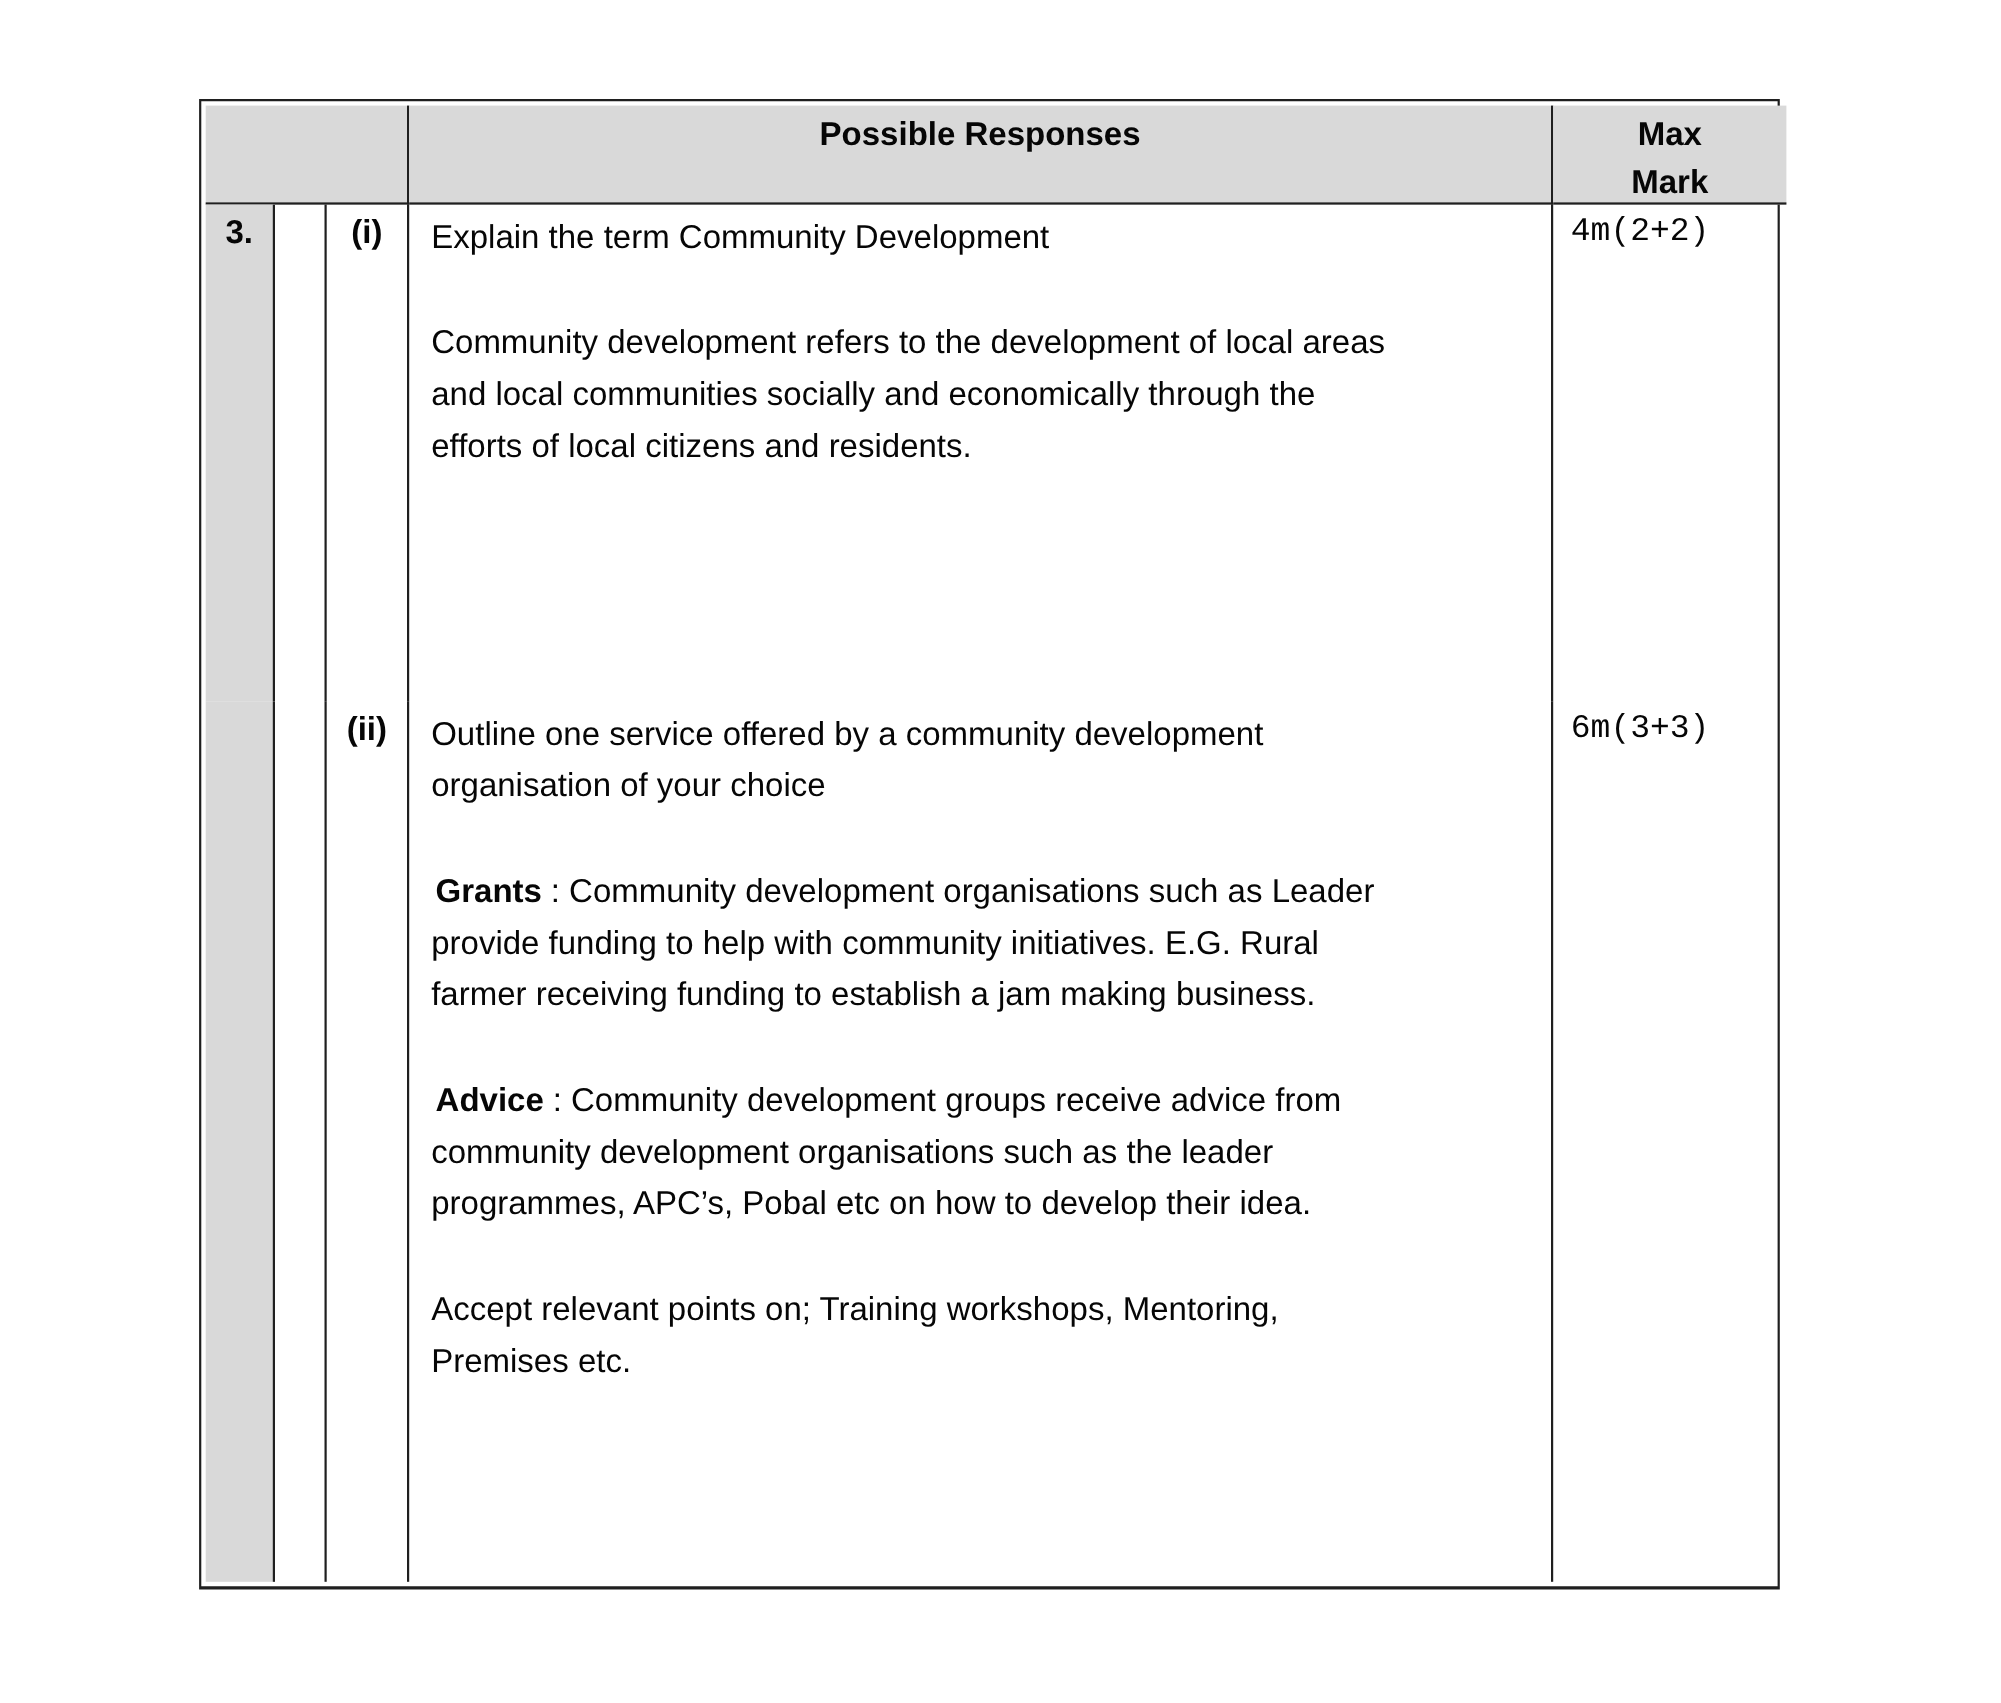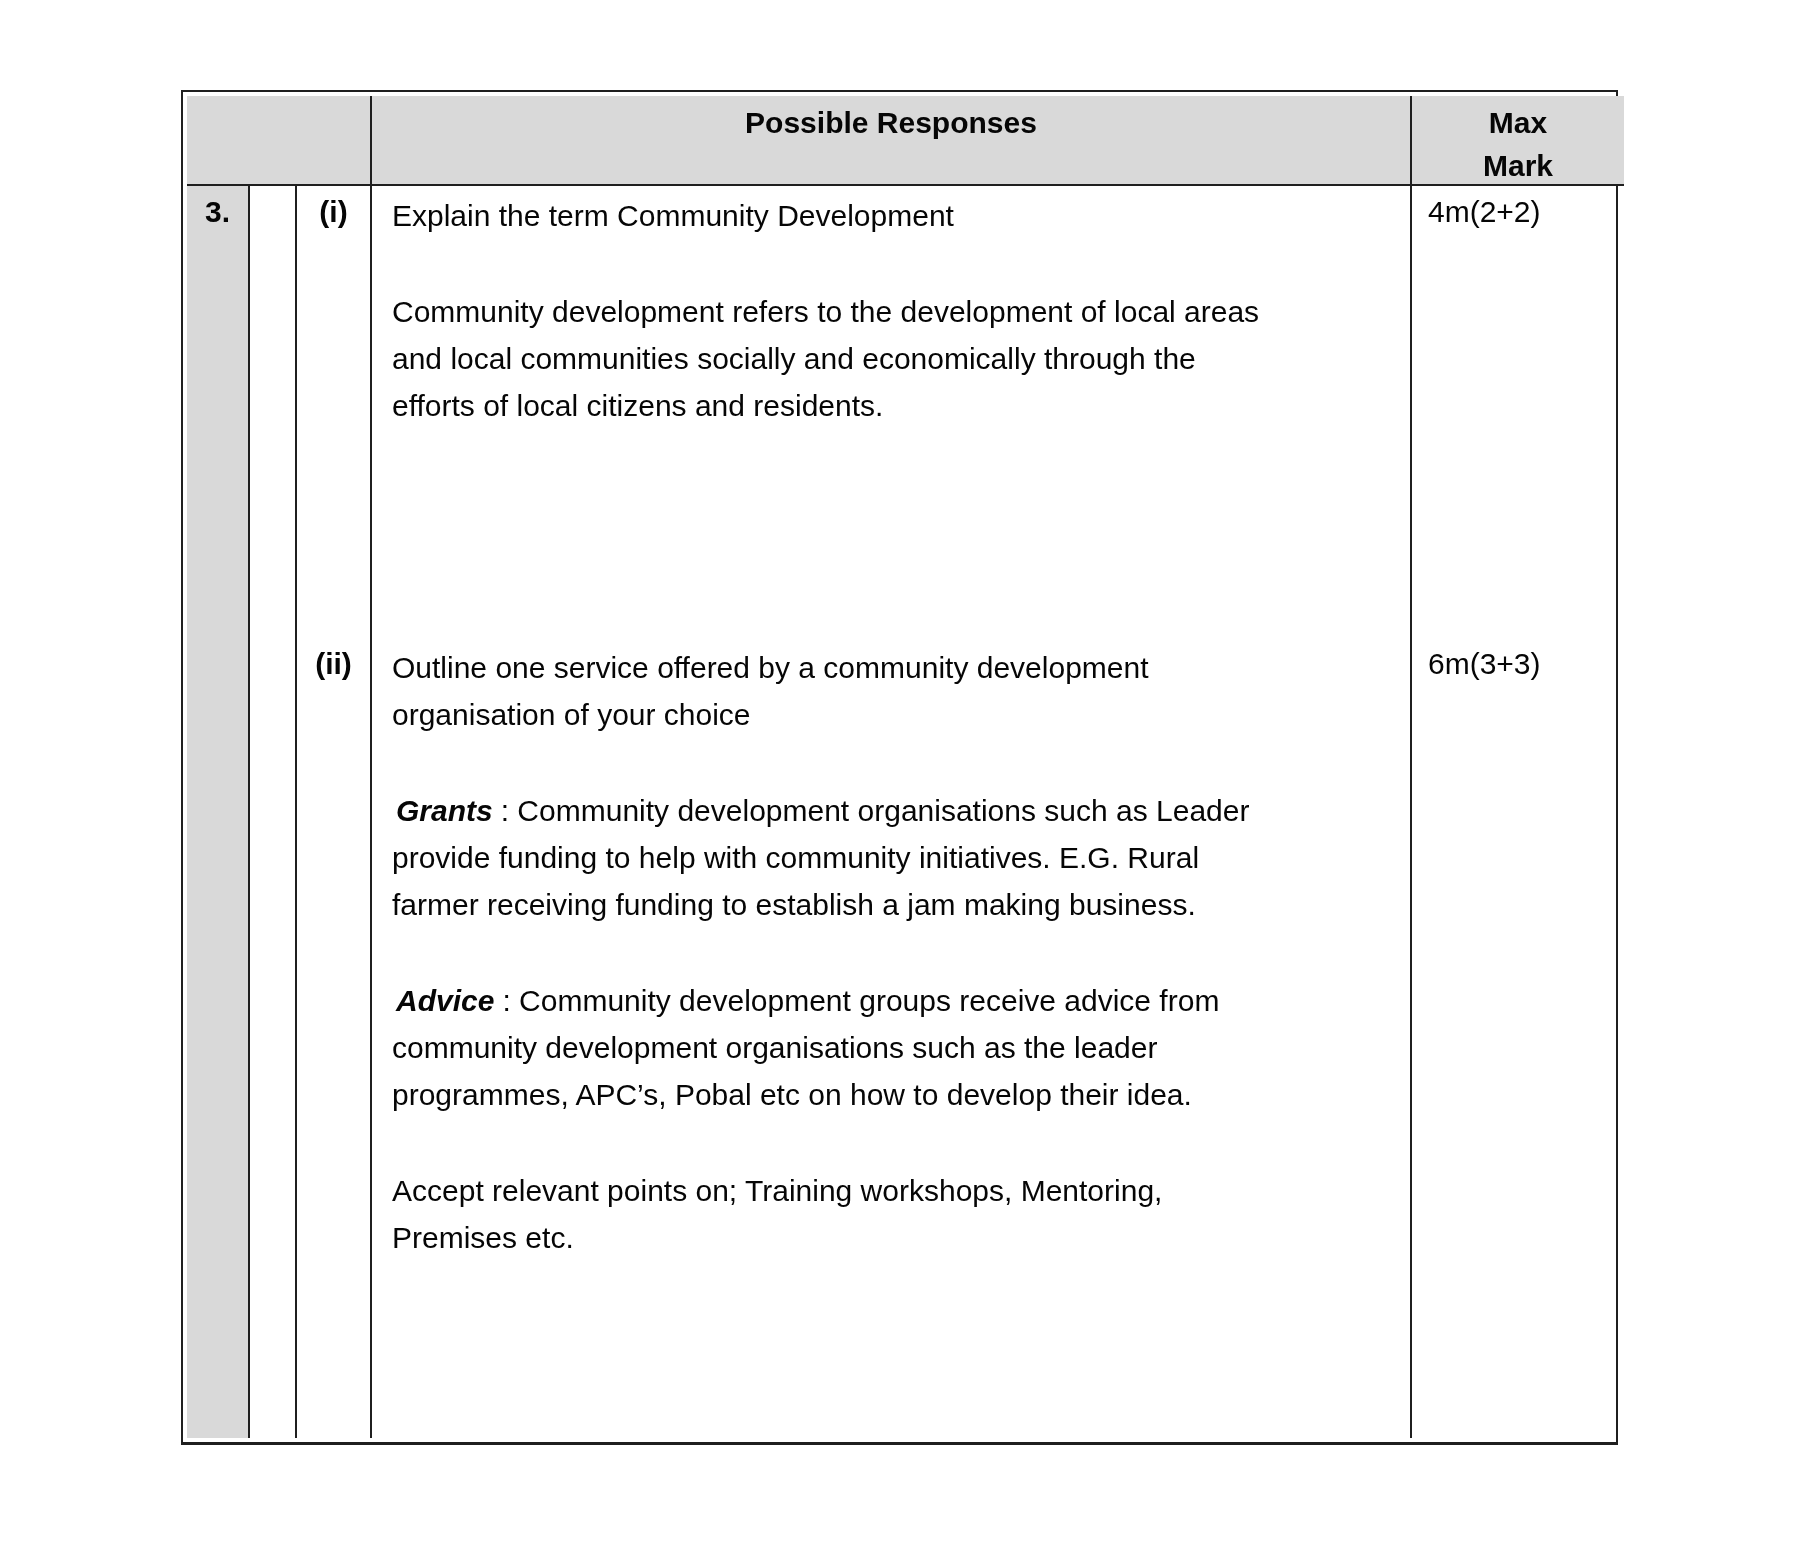--- a/index.html
+++ b/index.html
@@ -68,6 +68,7 @@
     font-size: 30px;
     line-height: 47px;
     padding: 2px 6px 0 16px;
+    font-family: Liberation Mono, monospace;
   }
 </style>
 </head>

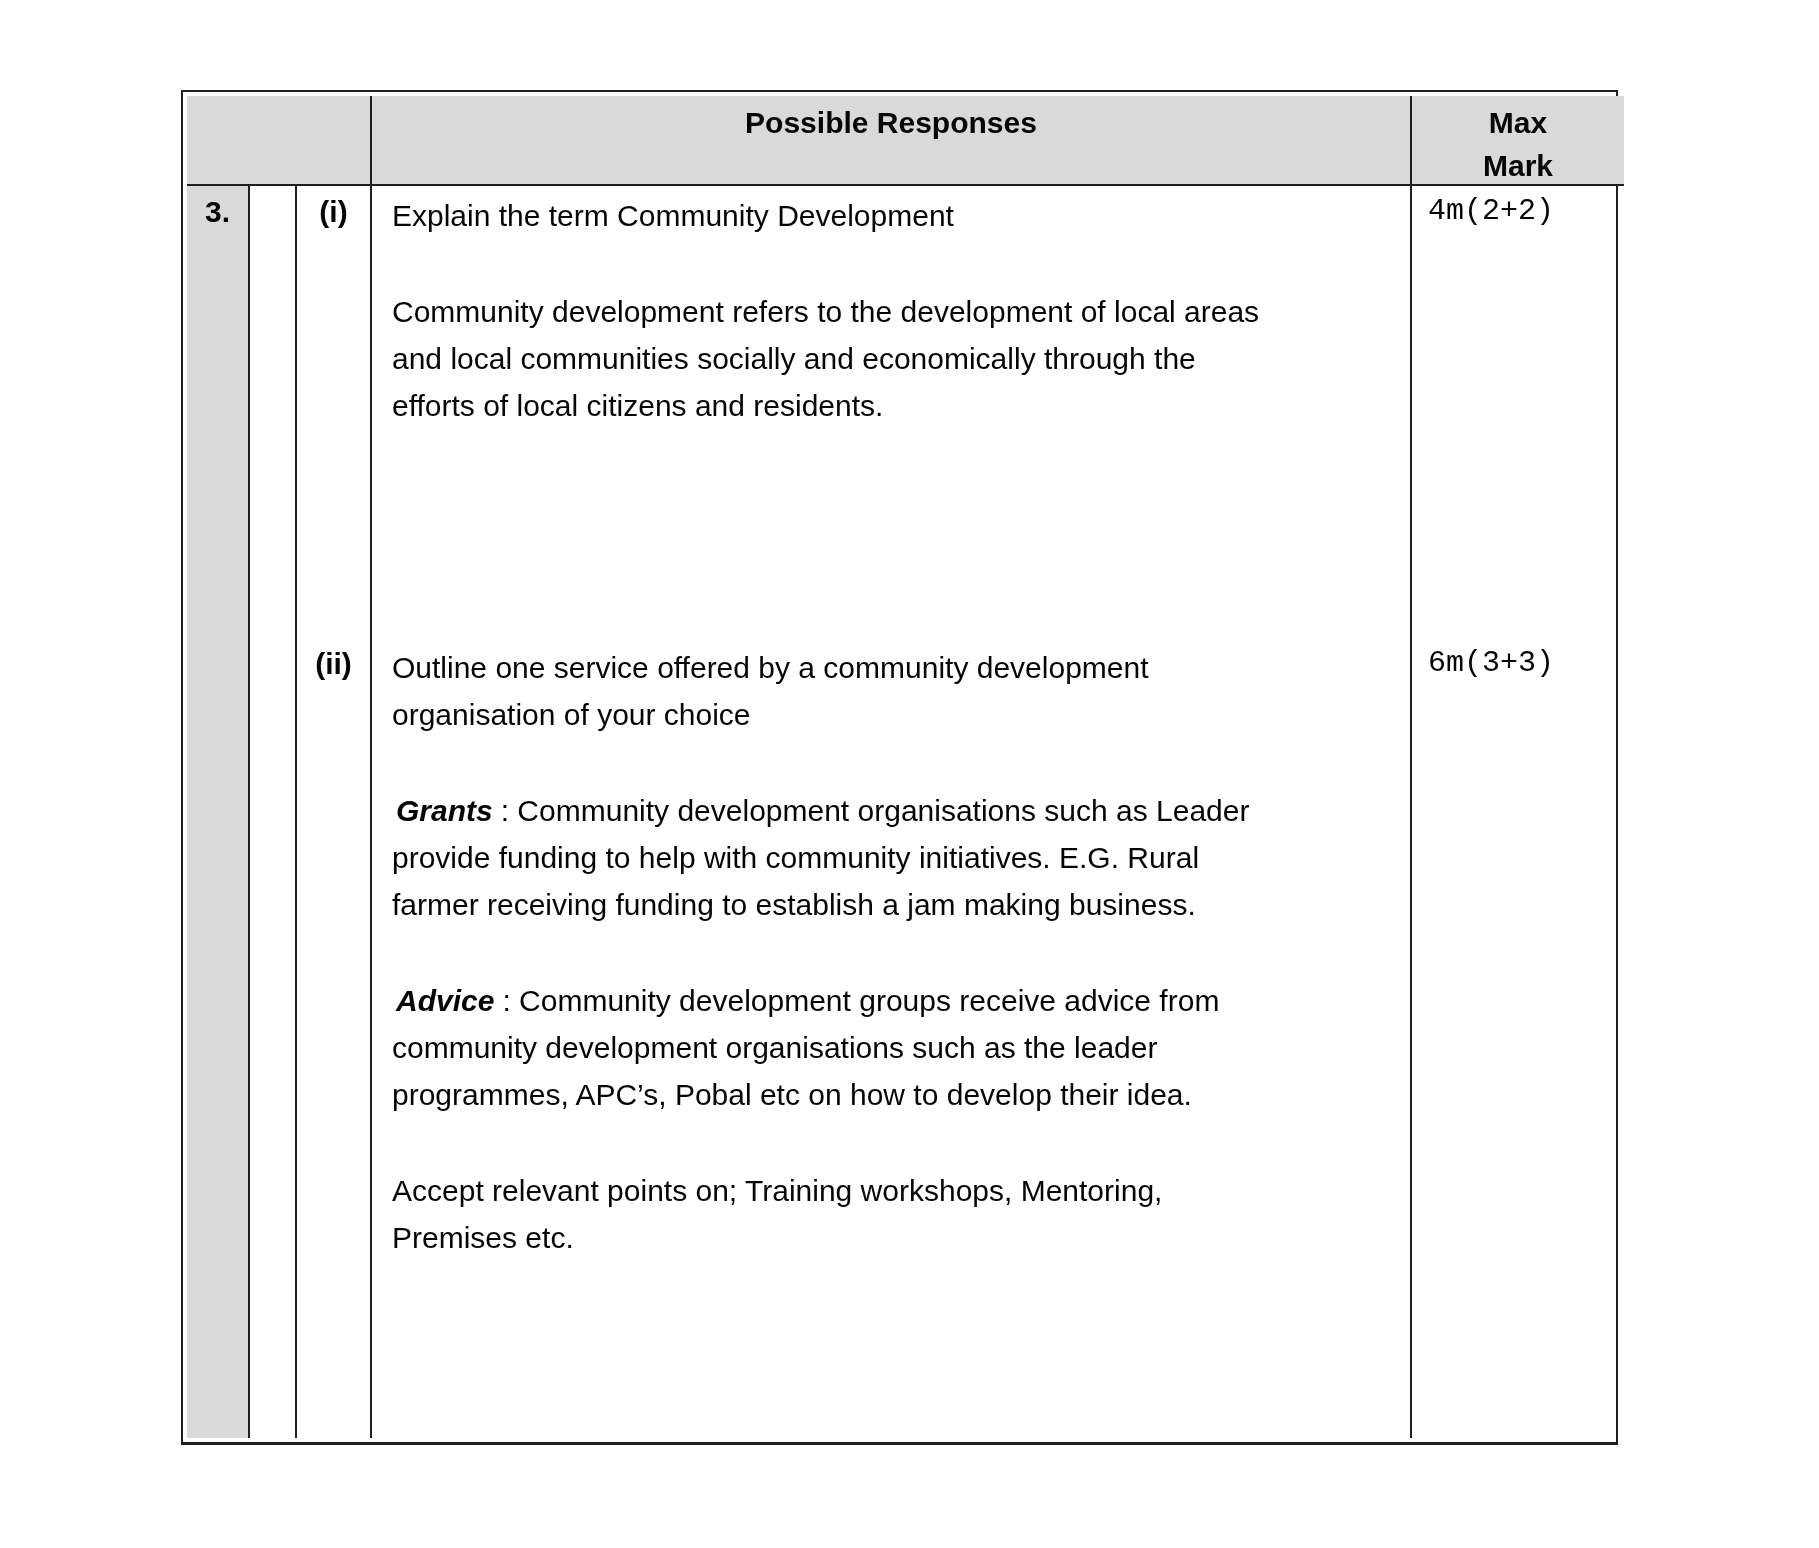--- a/index.html
+++ b/index.html
@@ -61,7 +61,7 @@
   .content p { white-space: pre-line; margin: 0 0 41px 0; }
   .content p:last-child { margin-bottom: 0; }
   .content .head { font-weight: 400; }
-  .content b { font-weight: 700; font-style: italic; }
+  .content b { font-weight: 700; }
 
   
   .mark {

